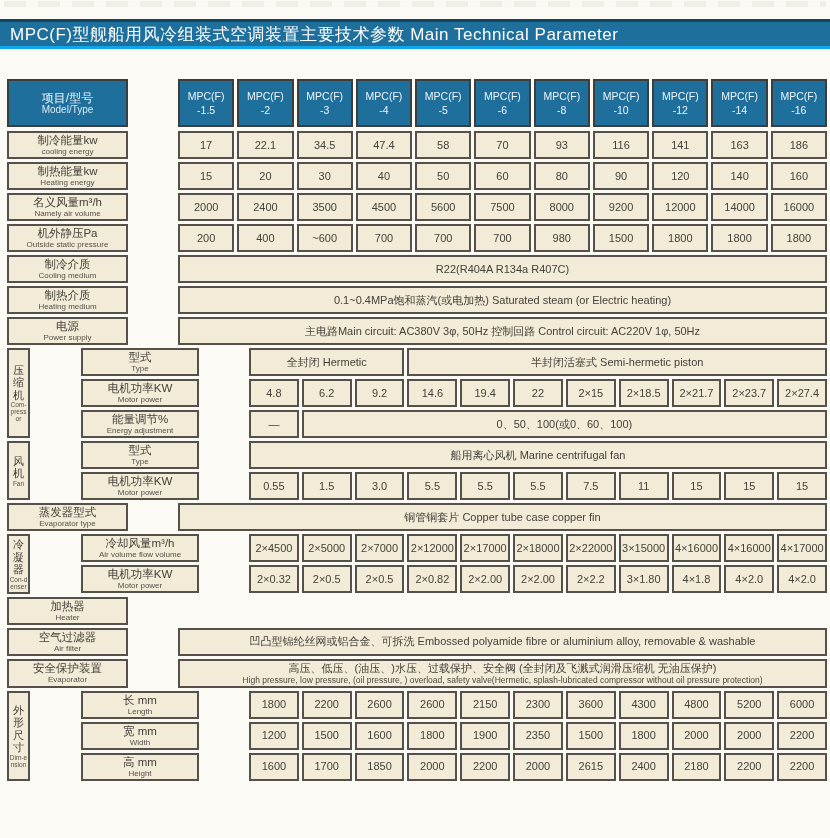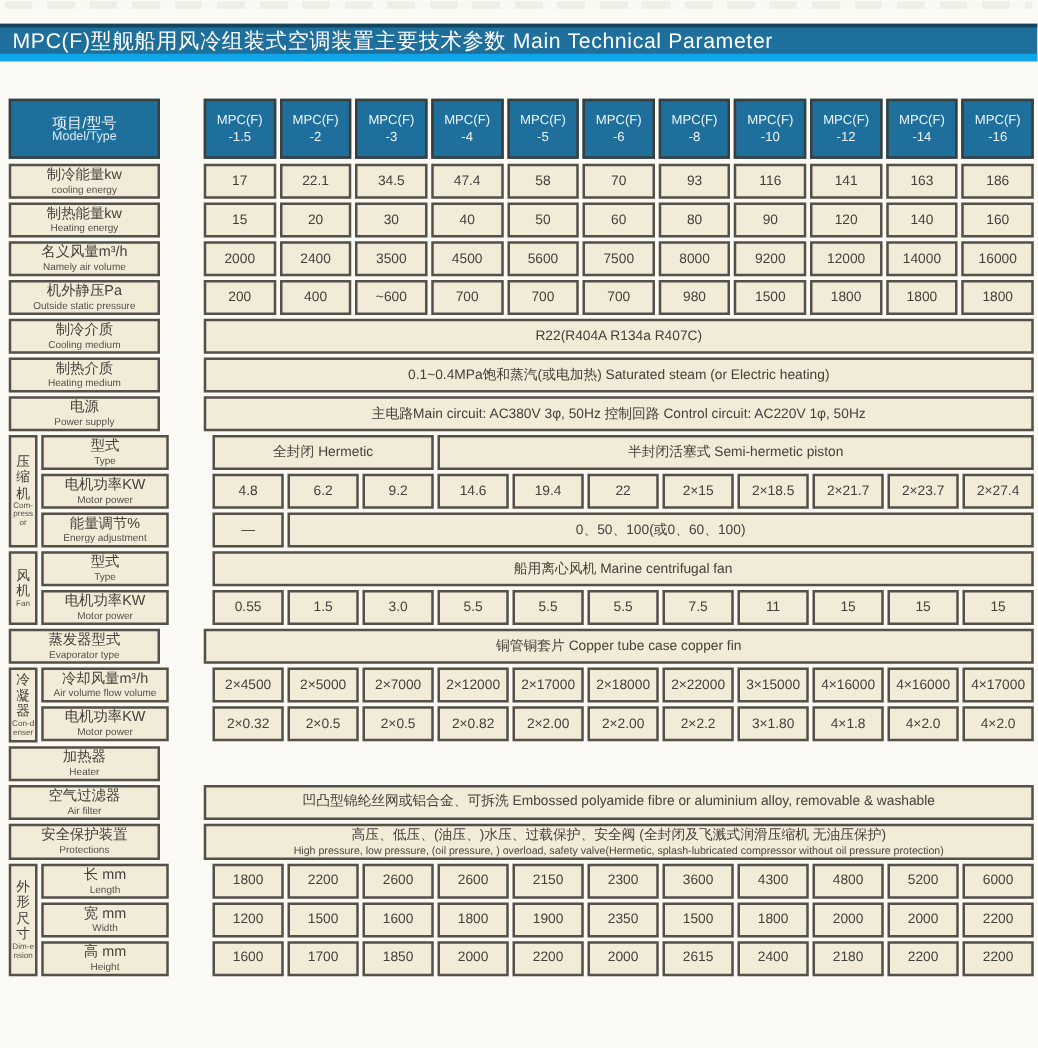--- a/index.html
+++ b/index.html
@@ -22,7 +22,7 @@
     height: 30px;
     background: #1e6f9c;
     border-top: 3px solid #14455e;
-    border-bottom: 6px solid #0ea5e9;
+    border-bottom: 3px solid #0ea5e9;
     display: flex;
     align-items: center;
     padding-left: 10px;

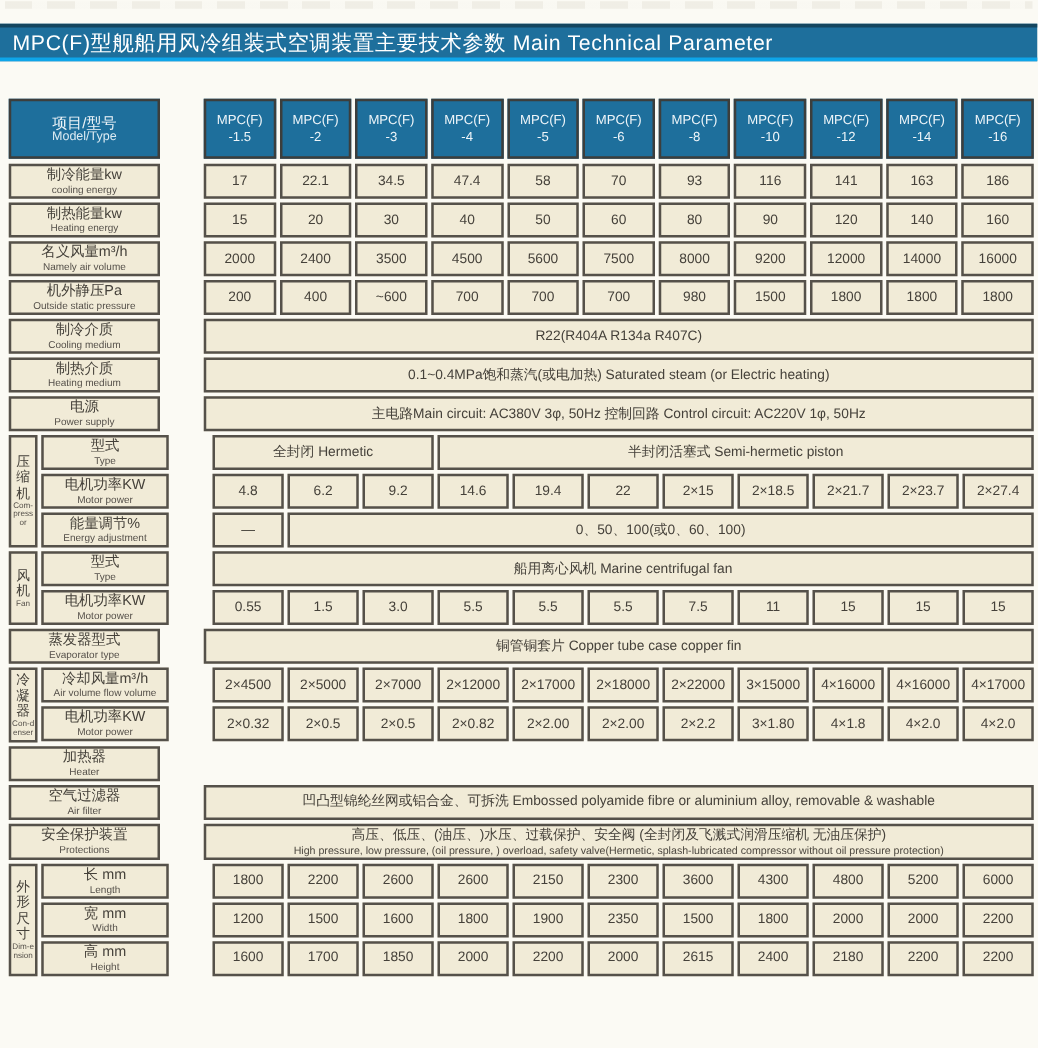--- a/index.html
+++ b/index.html
@@ -34,7 +34,7 @@
   .table-wrap {
     margin: 30px 3px 0 7px;
   }
-  .row { display: flex; gap: 3px; margin-bottom: 3px; align-items: stretch; }
+  .row { display: flex; gap: 18px; margin-bottom: 3px; align-items: stretch; }
   .cells {
     flex: 1;
     display: grid;

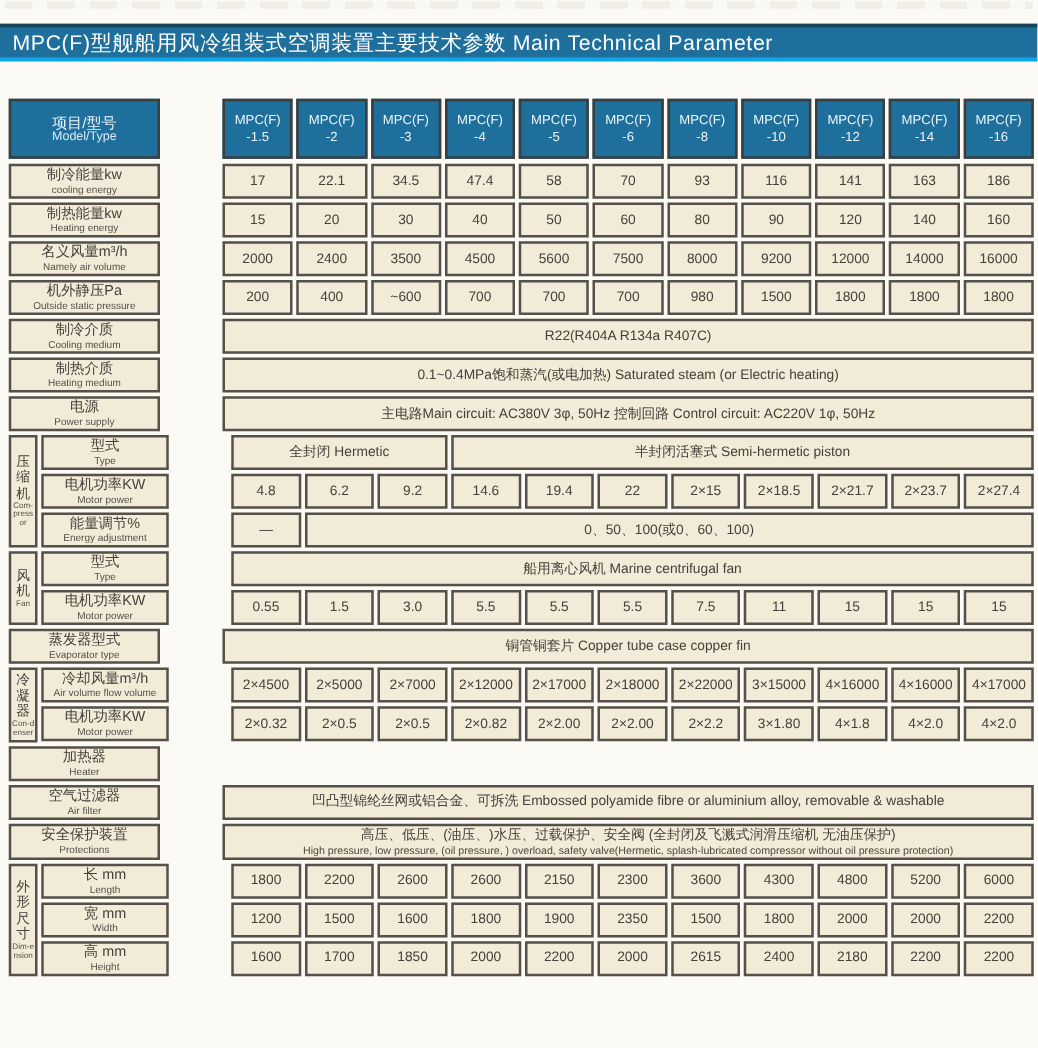--- a/index.html
+++ b/index.html
@@ -87,7 +87,7 @@
   .group-cn { font-size: 11px; line-height: 12.5px; text-align: center; }
   .group-en { font-size: 6.5px; line-height: 7px; text-align: center; word-break: break-all; width: 18px; color: #55504a; }
   .group-rows { flex: 1; display: flex; flex-direction: column; }
-  .group-rows .label-cell { width: 102px; }
+  .group-rows .label-cell { width: 118px; margin-left: 48px; }
 </style>
 </head>
 <body>

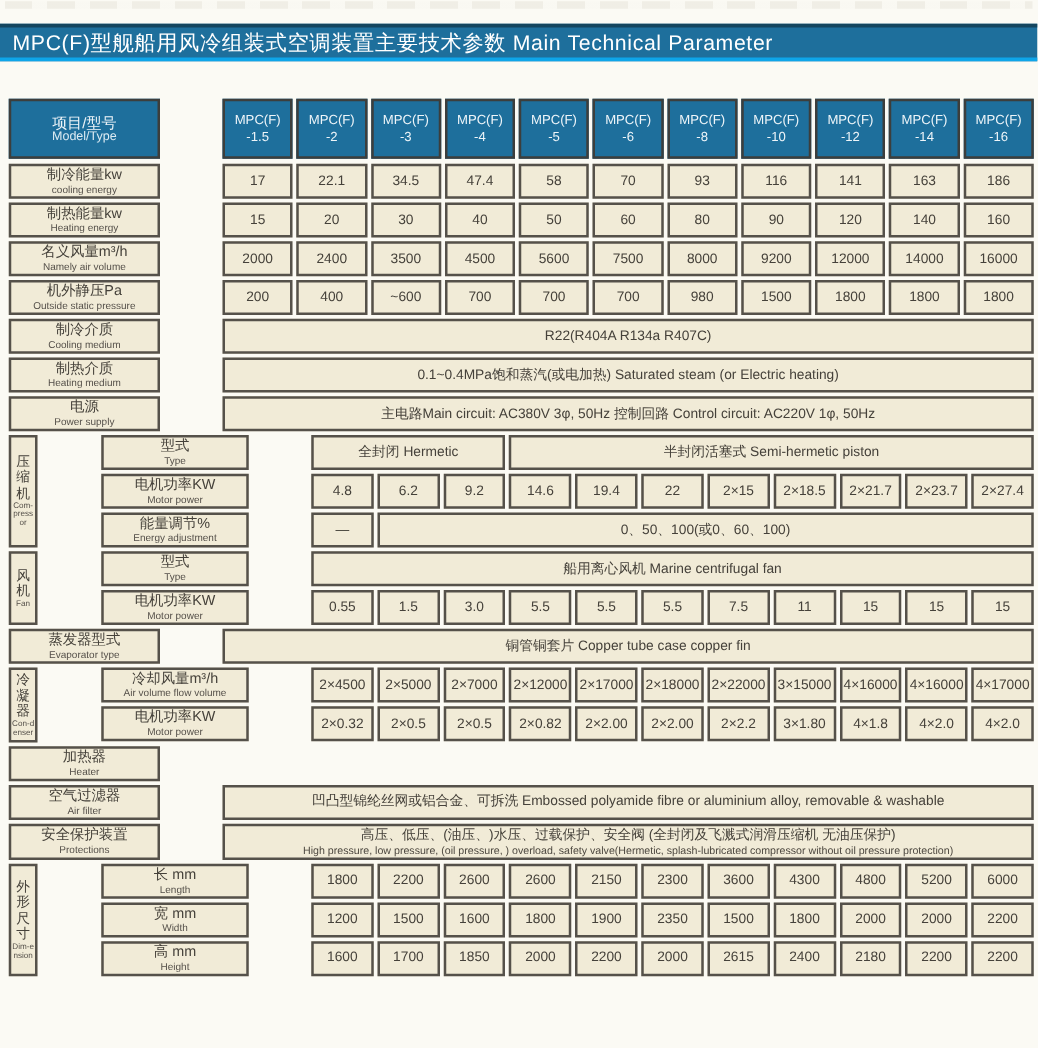--- a/index.html
+++ b/index.html
@@ -611,7 +611,7 @@
     <div class="row">
       <div class="cell label-cell">
         <div class="label-cn">安全保护装置</div>
-        <div class="label-en">Protections</div>
+        <div class="label-en">Evaporator</div>
       </div>
       <div class="cells">
         <div class="cell" style="grid-column: span 11;">

